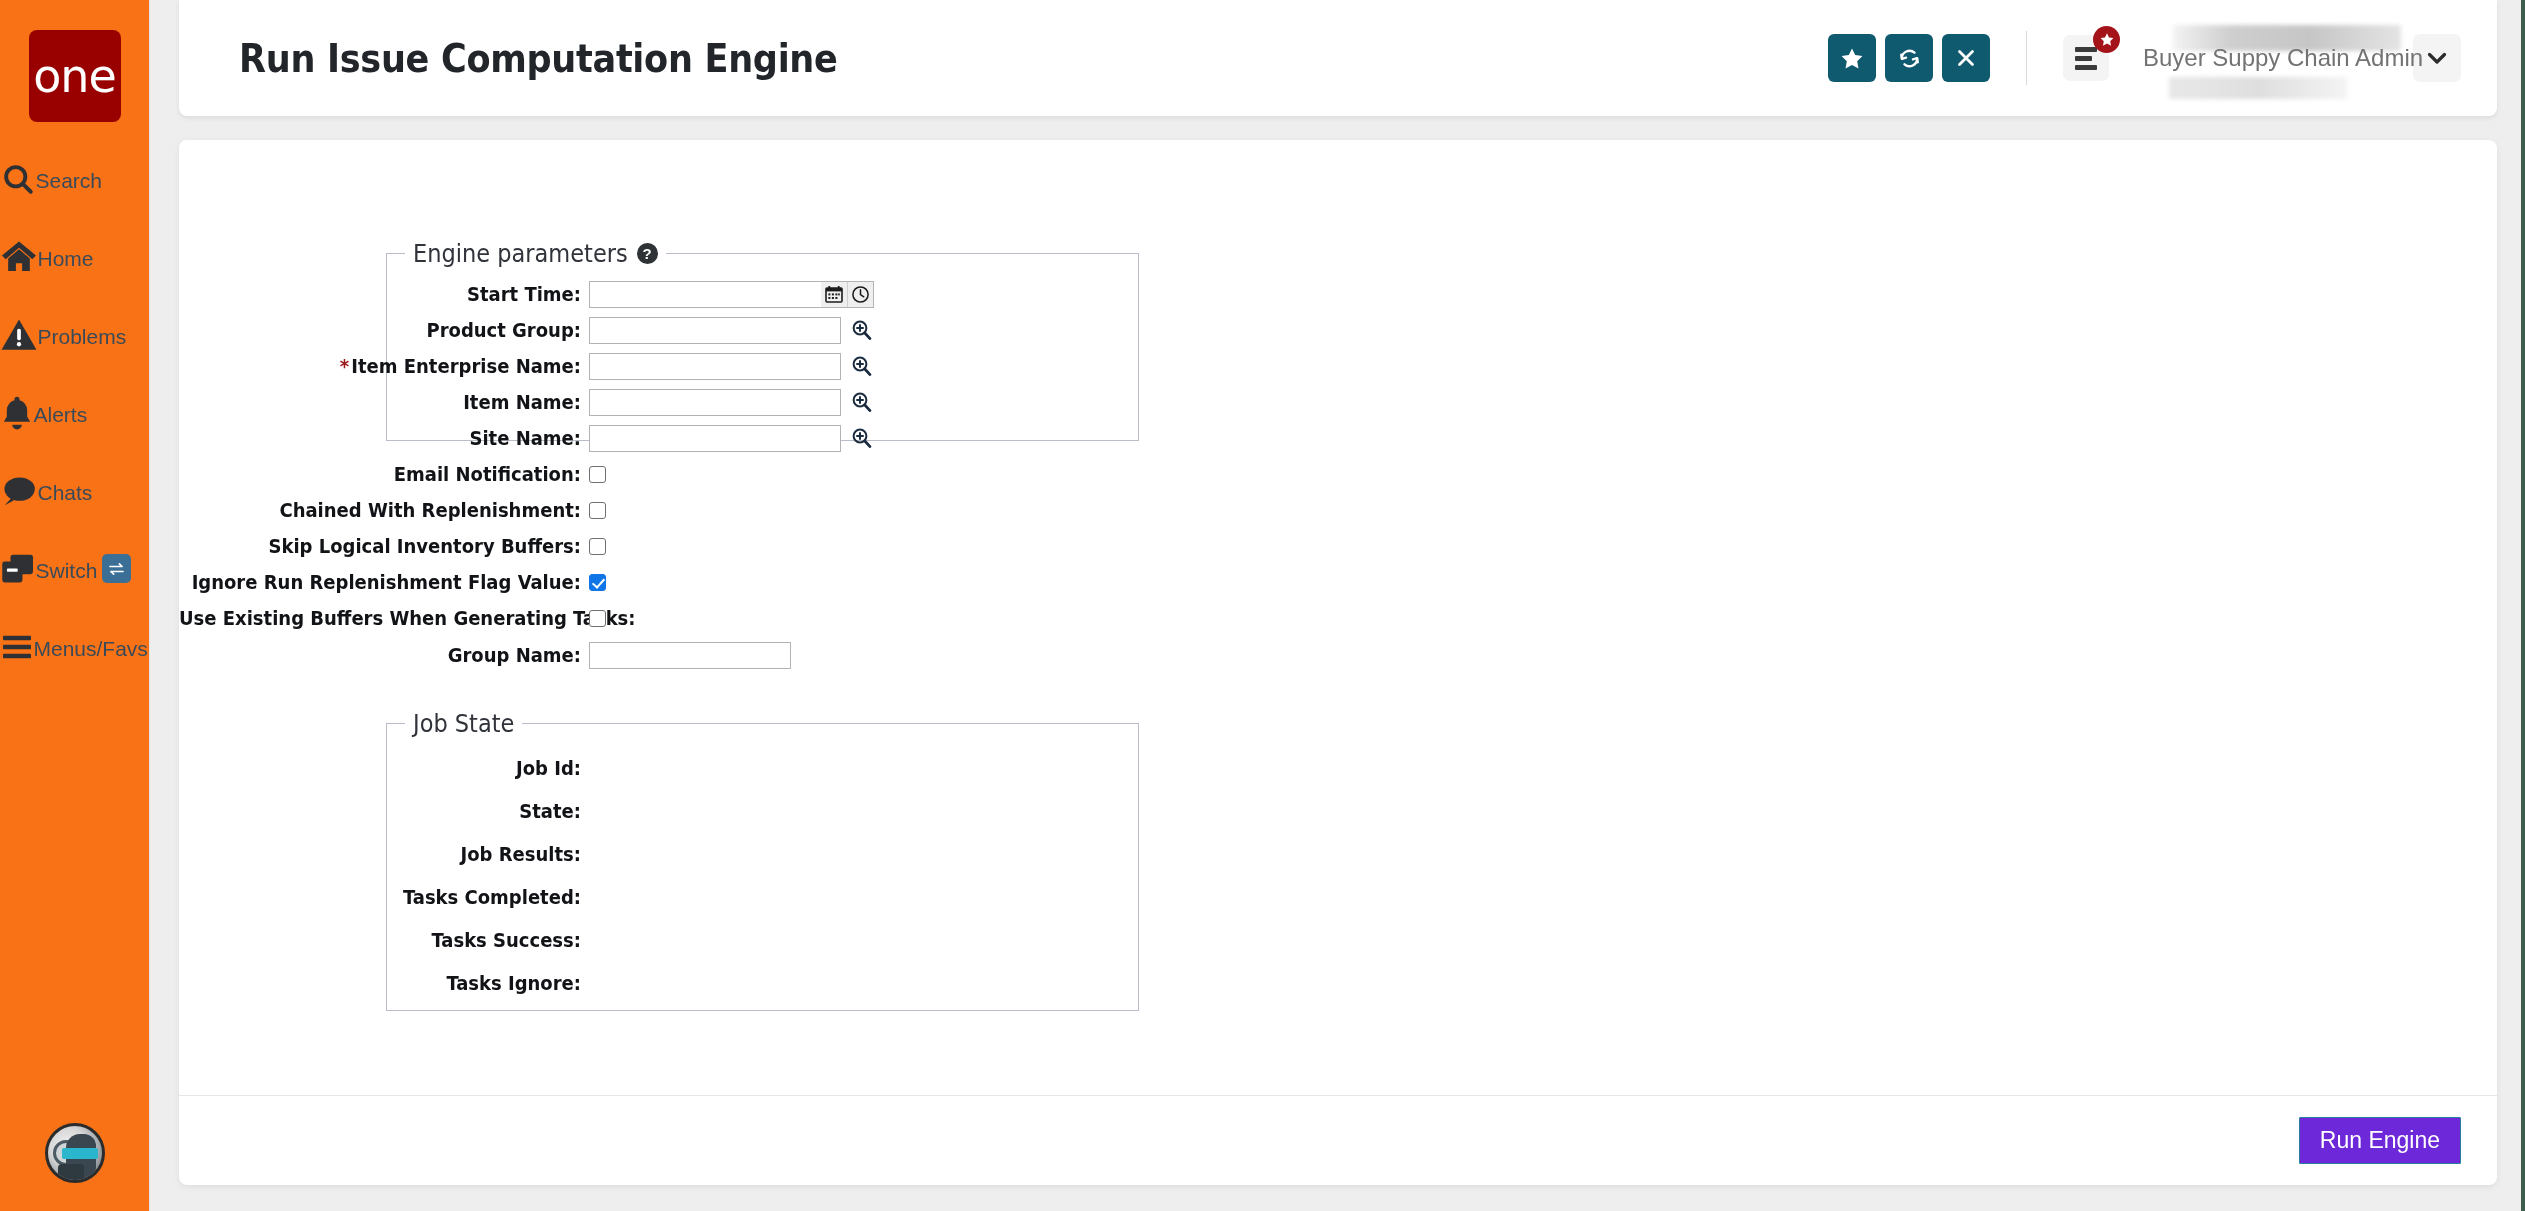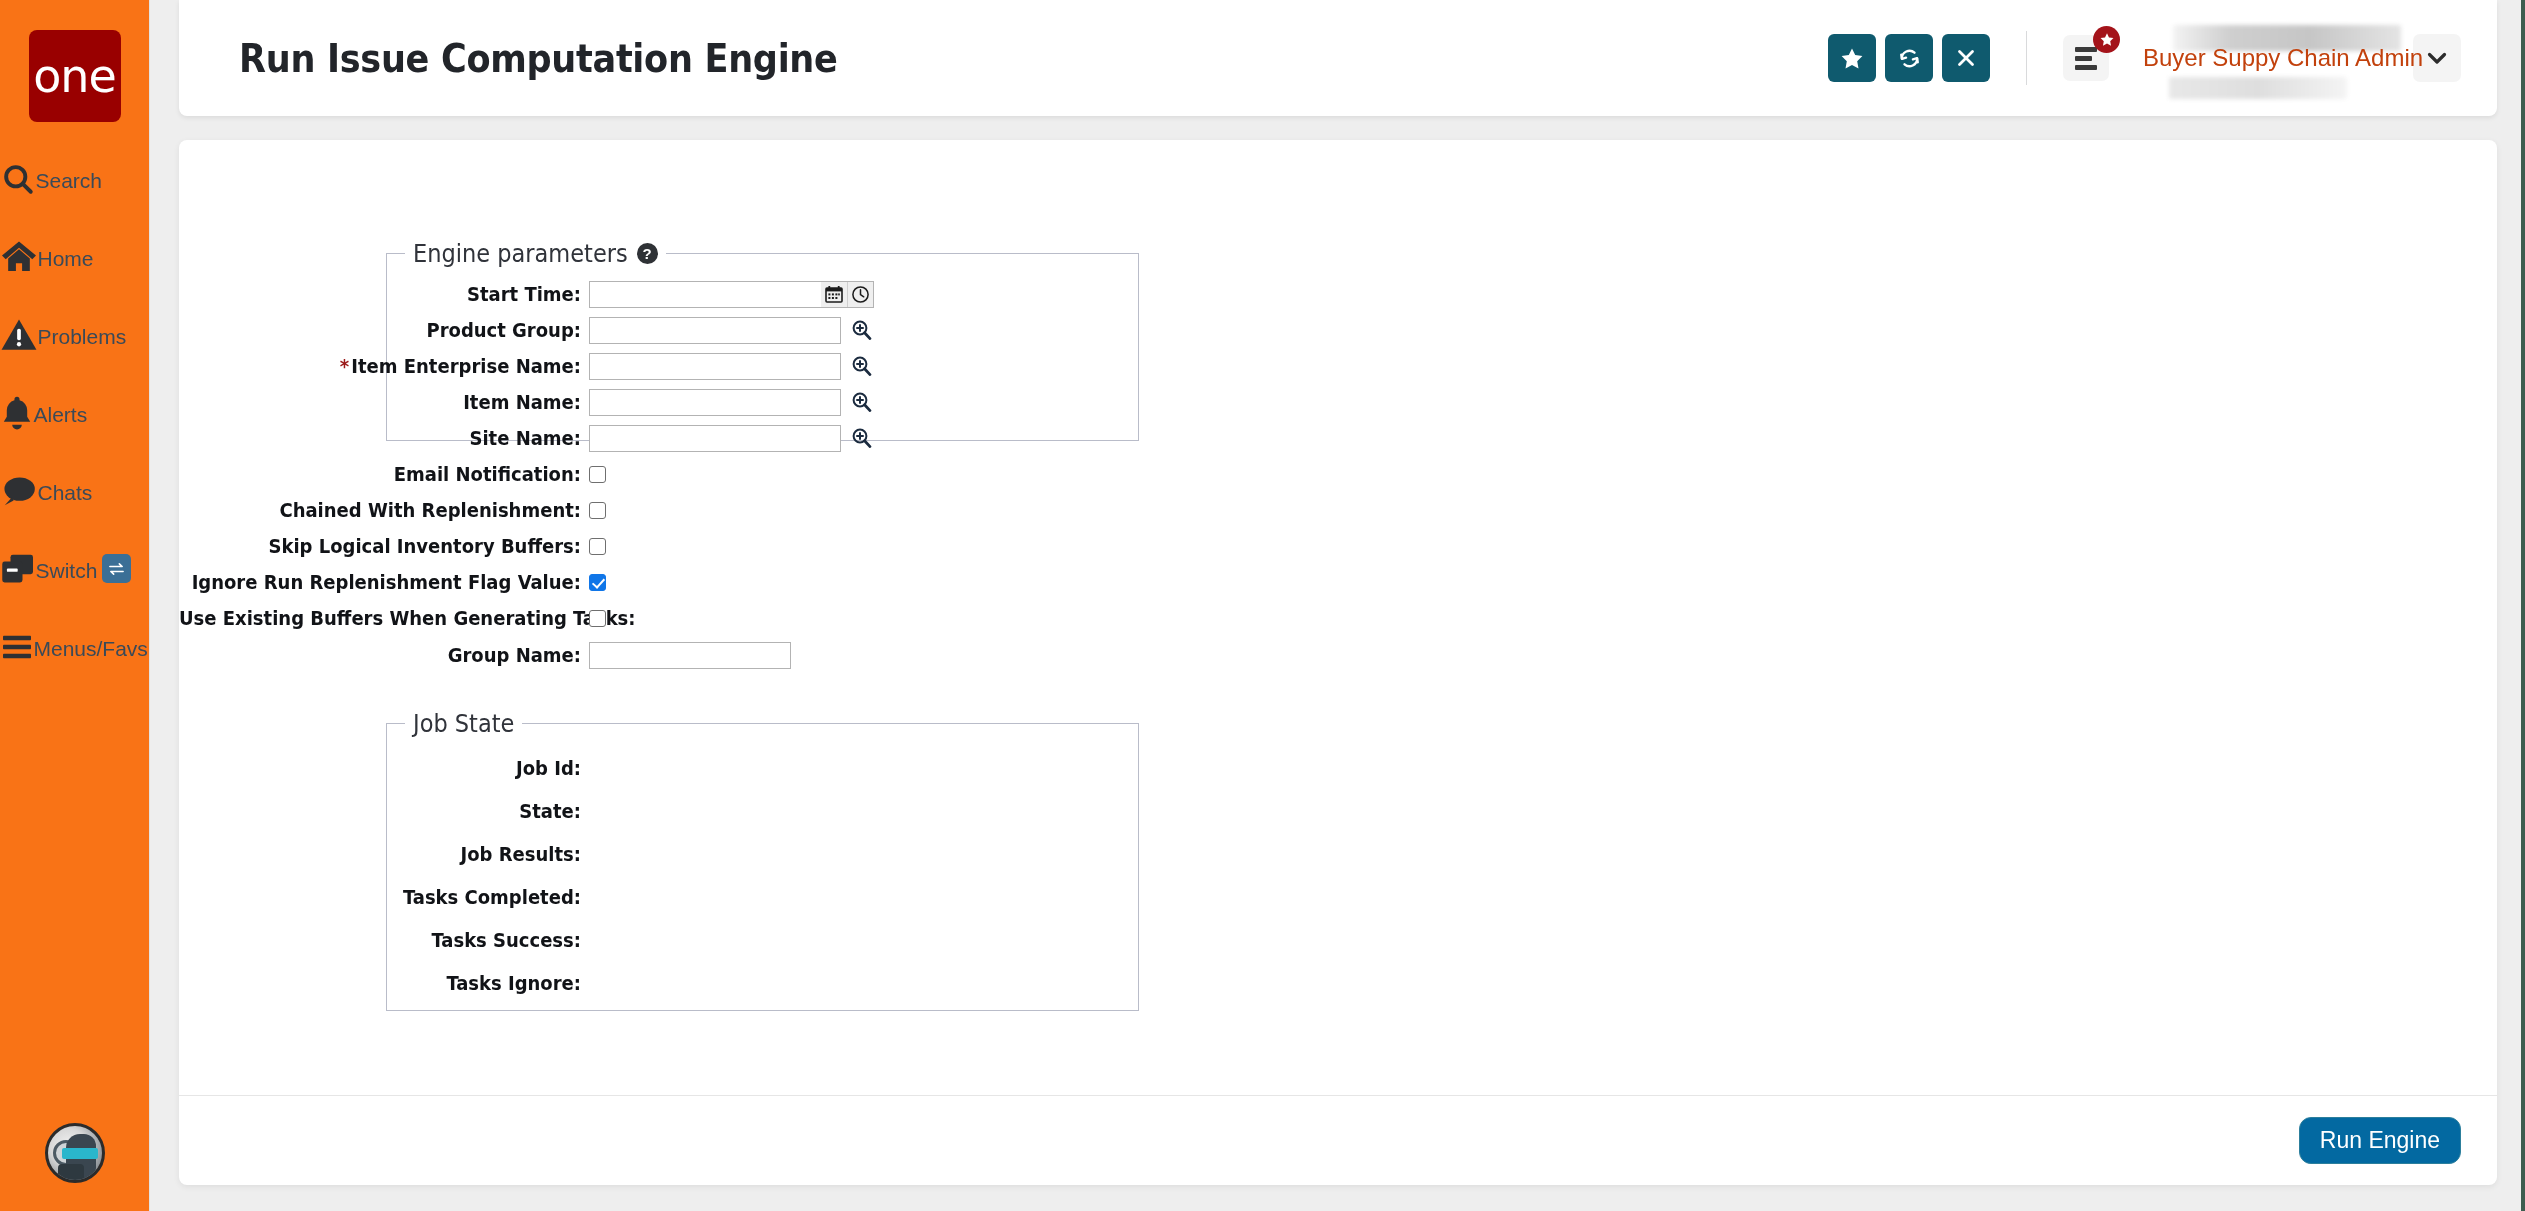--- a/index.html
+++ b/index.html
@@ -203,7 +203,7 @@
   .user-name {
     position: relative;
     font-size: 24px;
-    color: #c2410c;
+    color: #737373;
     white-space: nowrap;
     z-index: 2;
   }

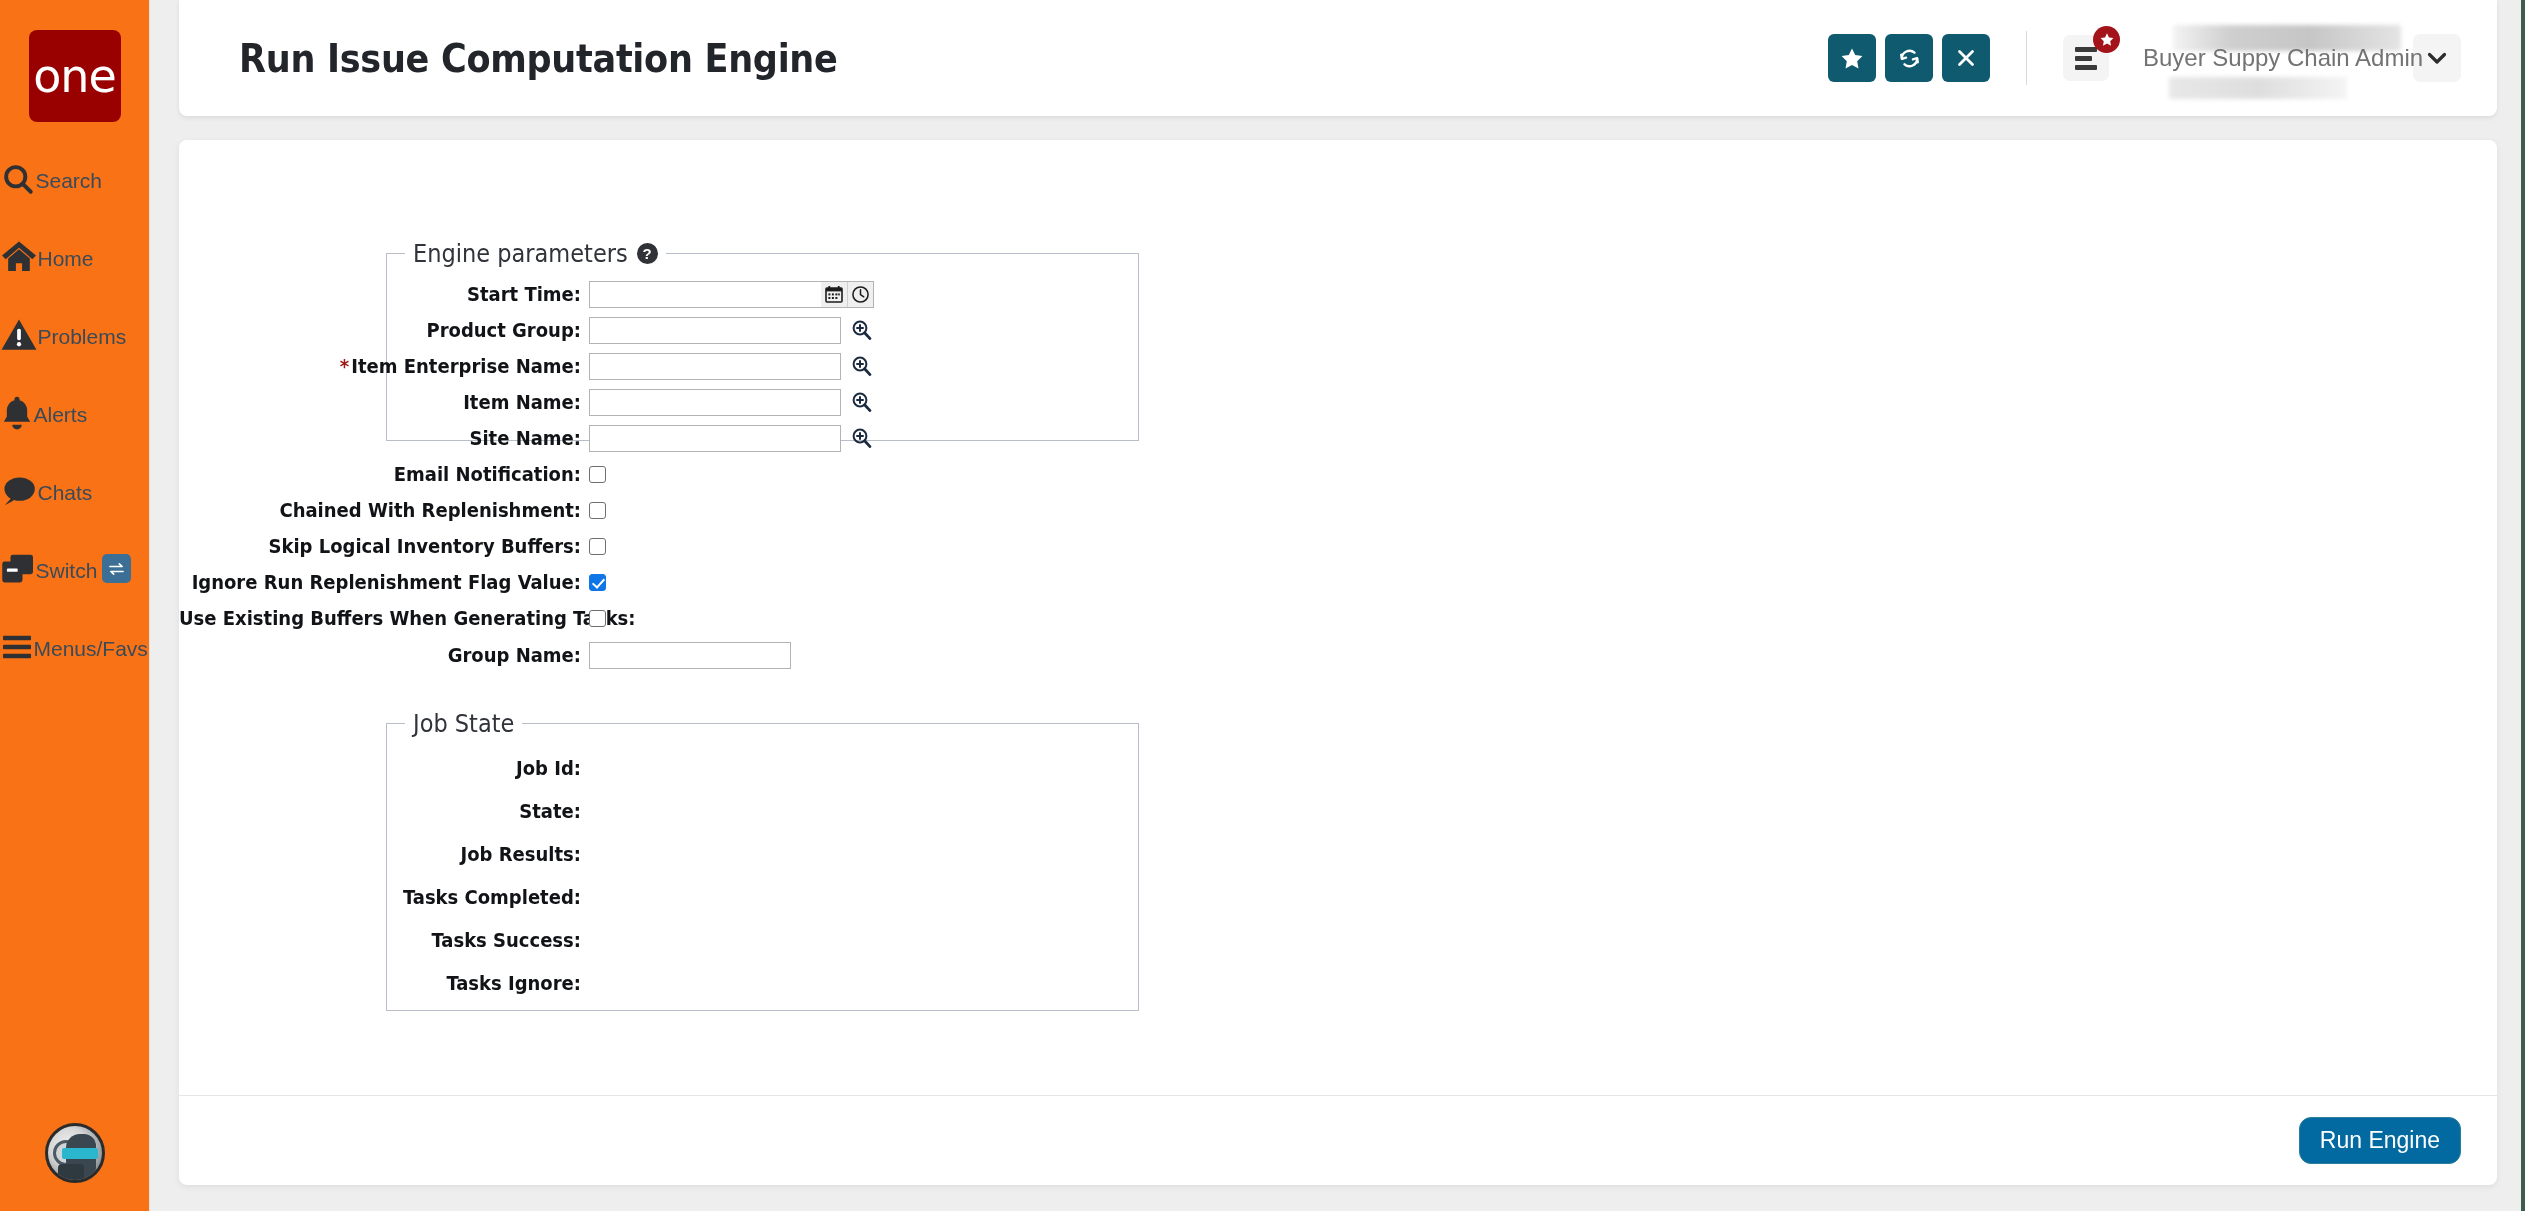--- a/index.html
+++ b/index.html
@@ -366,12 +366,12 @@
     padding-right: 36px;
   }
   .run-btn {
-    background: #0369a1;
+    background: #6d28d9;
     border: 1px solid #2c7f9c;
     color: #ffffff;
     font-size: 23px;
     padding: 9px 20px;
-    border-radius: 12px;
+    border-radius: 1px;
     cursor: pointer;
     font-family: "Liberation Sans", sans-serif;
   }

